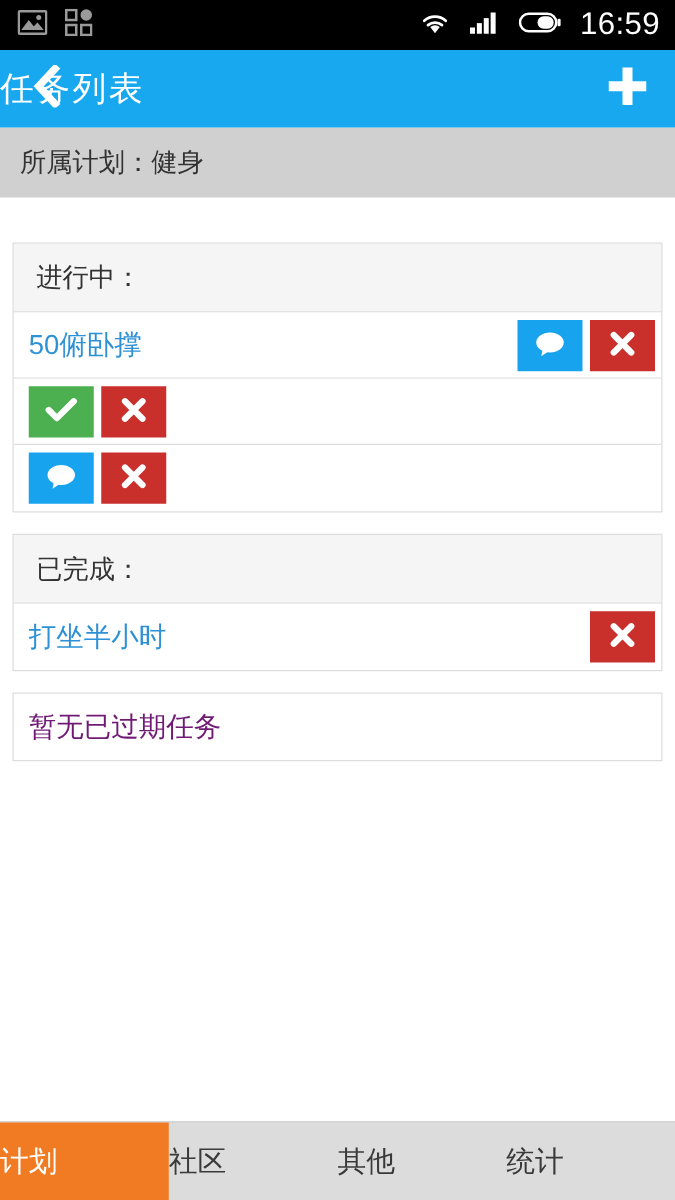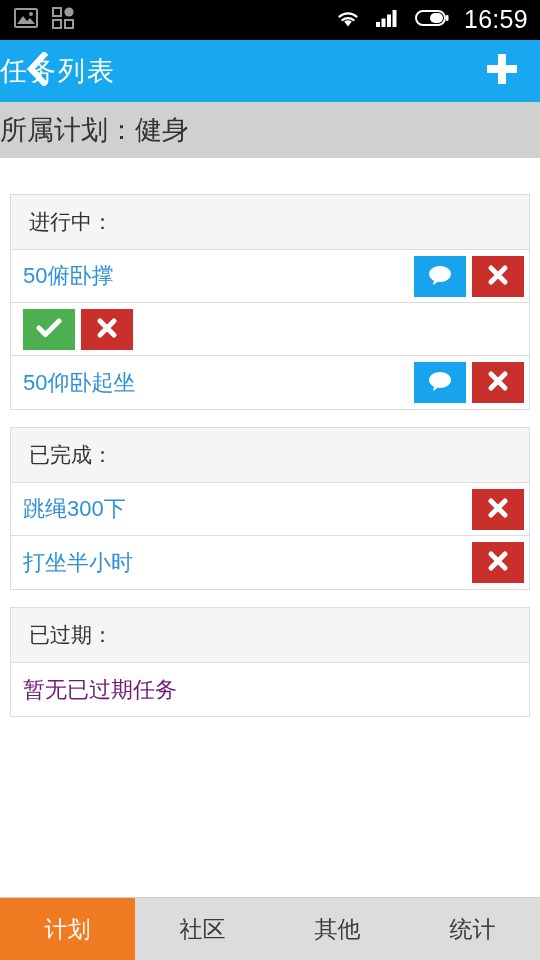--- a/index.html
+++ b/index.html
@@ -80,8 +80,9 @@
     height: 56px;
     display: flex;
     align-items: center;
+    padding-left: 16px;
     color: #333333;
-    font-size: 27px;
+    font-size: 21px;
   }
 
   

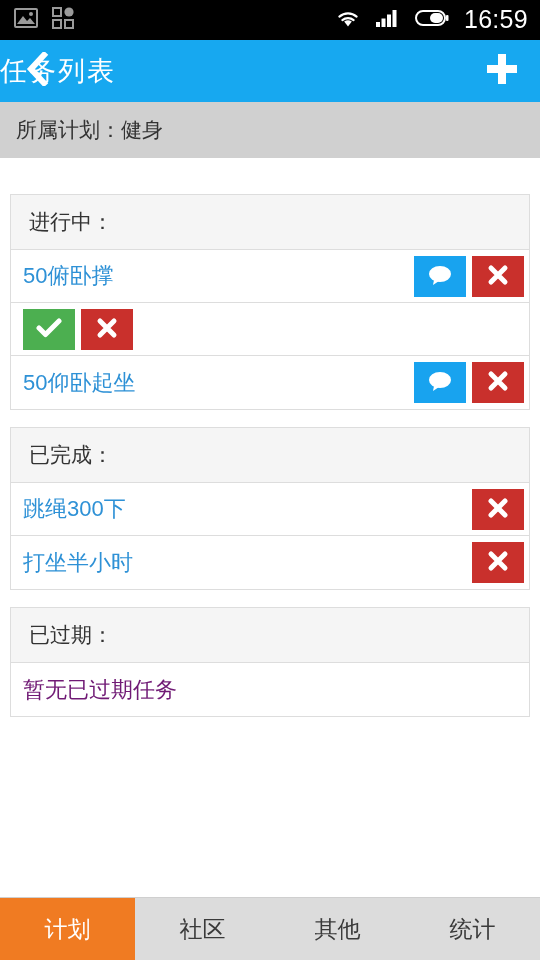--- a/index.html
+++ b/index.html
@@ -278,7 +278,6 @@
         </div>
       </div>
       <div class="row">
-        <div class="row-label">50仰卧起坐</div>
         <div class="row-actions">
           <button class="act comment">
             <span><svg width="26" height="22" viewBox="0 0 26 22">

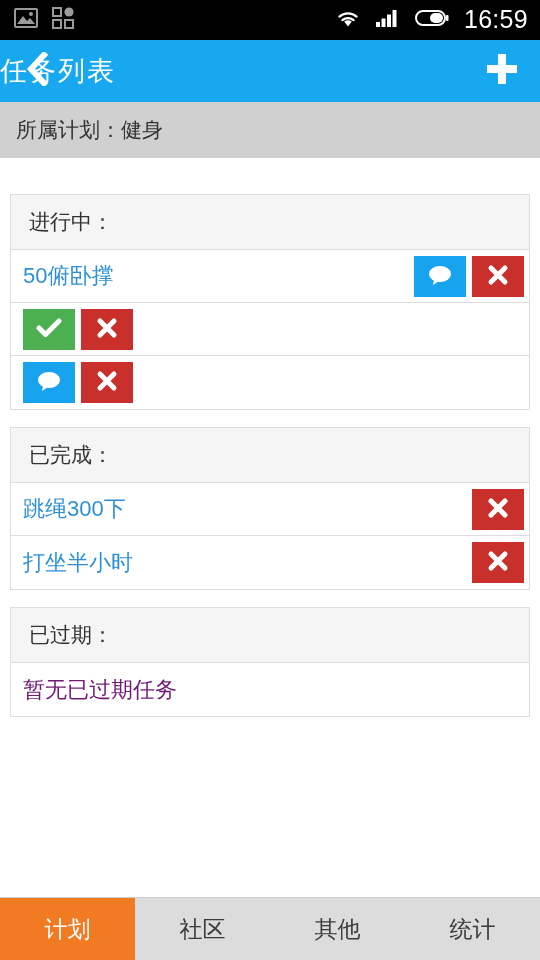--- a/index.html
+++ b/index.html
@@ -296,16 +296,6 @@
     <div class="card">
       <div class="card-head">已完成：</div>
       <div class="row">
-        <div class="row-label">跳绳300下</div>
-        <div class="row-actions">
-          <button class="act remove">
-            <span><svg width="24" height="24" viewBox="0 0 24 24">
-                <path d="M5 5 L19 19 M19 5 L5 19" fill="none" stroke="#ffffff" stroke-width="5" stroke-linecap="round"></path>
-              </svg></span>
-          </button>
-        </div>
-      </div>
-      <div class="row">
         <div class="row-label">打坐半小时</div>
         <div class="row-actions">
           <button class="act remove">

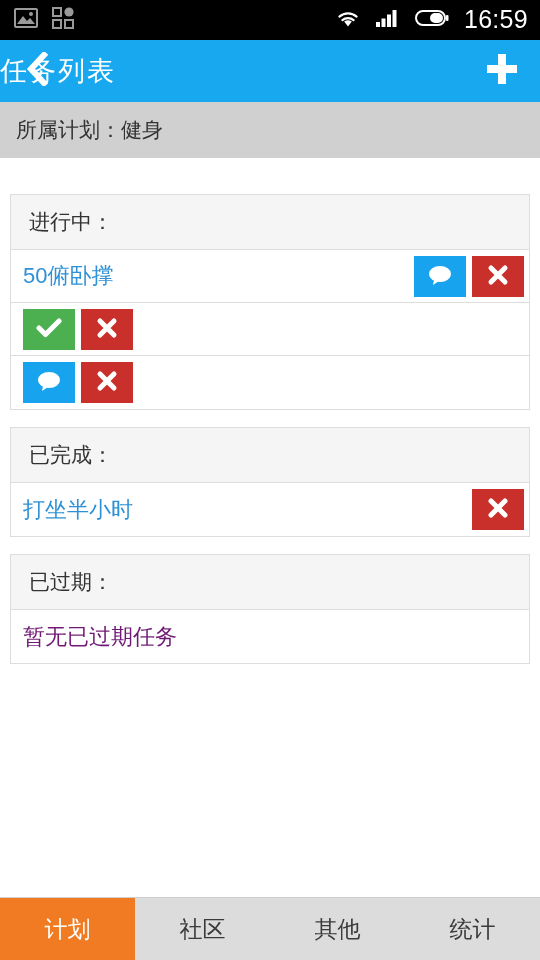--- a/index.html
+++ b/index.html
@@ -307,7 +307,6 @@
       </div>
     </div>
     <div class="card">
-      <div class="card-head">已过期：</div>
       <div class="row">
         <div class="row-label plain">暂无已过期任务</div>
         <div class="row-actions"></div>

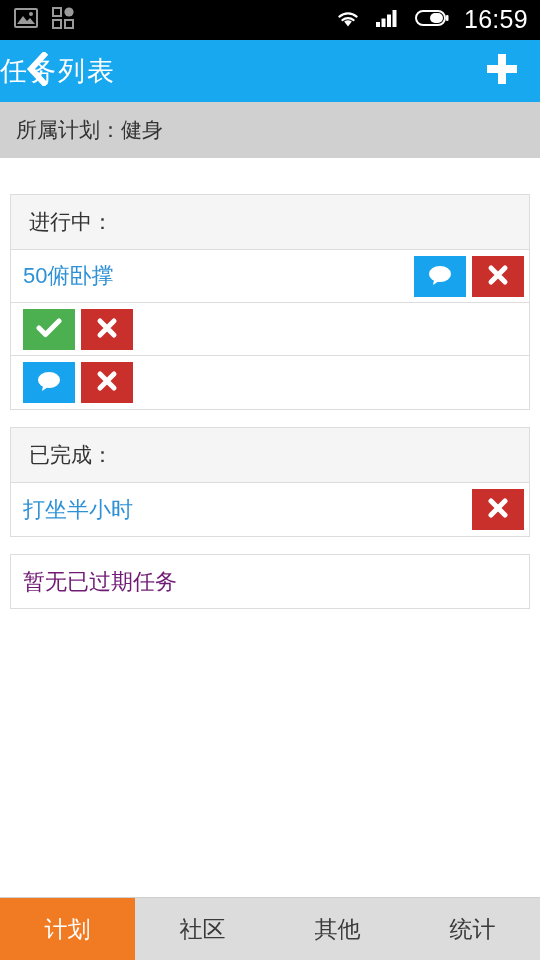--- a/index.html
+++ b/index.html
@@ -163,7 +163,7 @@
     flex: 1;
     display: flex;
     align-items: center;
-    justify-content: center;
+    justify-content: flex-start;
     font-size: 23px;
     color: #3a3a3a;
     cursor: pointer;

